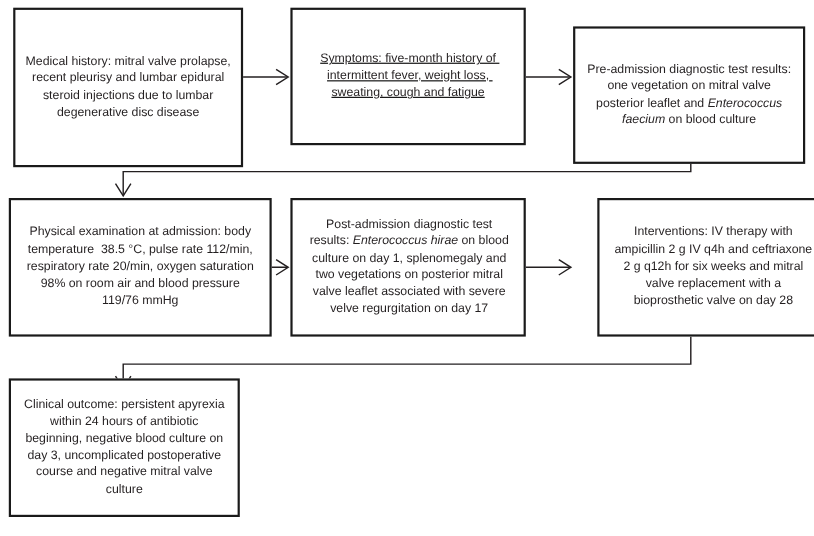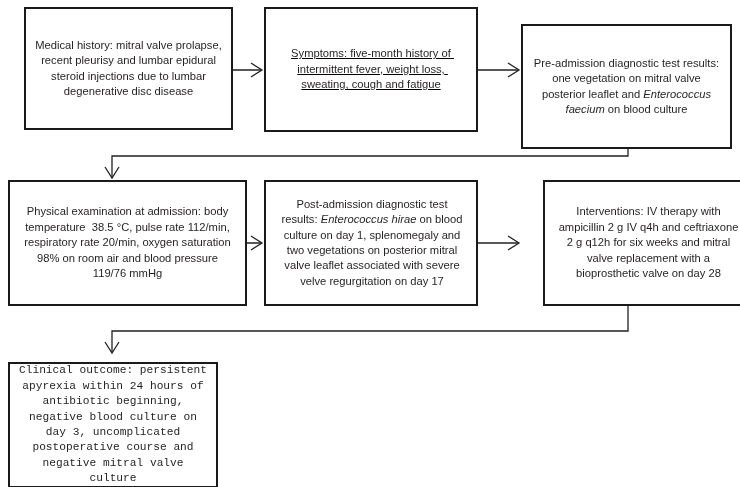--- a/index.html
+++ b/index.html
@@ -39,7 +39,7 @@
     font-style: italic;
   }
   
-  #node-1 { left: 24px;   top: 7px;   width: 209px; height: 123px; }
+  #node-1 { left: 12px;   top: 7px;   width: 209px; height: 145px; }
   #node-2 { left: 264px; top: 7px;   width: 214px; height: 125px; text-decoration: underline; }
   #node-3 { left: 521px; top: 24px;   width: 211px; height: 125px; }
   

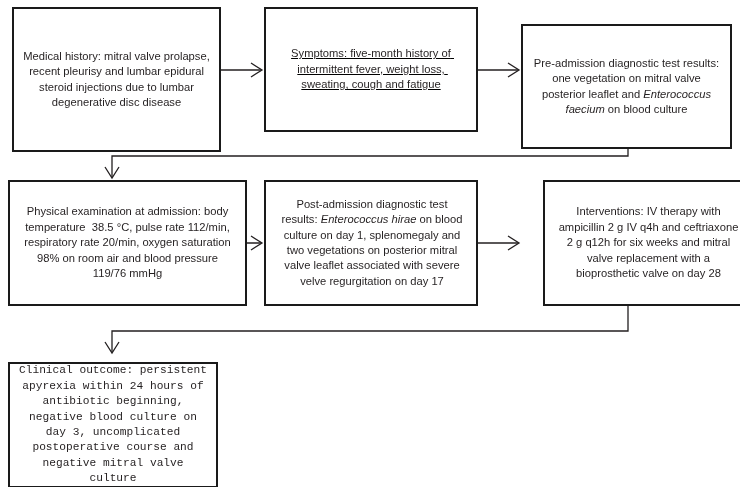--- a/index.html
+++ b/index.html
@@ -47,7 +47,7 @@
   #node-5 { left: 264px; top: 180px; width: 214px; height: 126px; padding-left: 11px; }
   #node-6 { left: 521px; top: 180px; width: 211px; height: 126px; margin-left: 22px; }
   
-  #node-7 { left: 8px;   top: 362px; width: 210px; height: 126px; font-family: Liberation Mono, monospace; }
+  #node-7 { left: 8px;   top: 344px; width: 210px; height: 126px; }
 
   .edge-layer {
     position: absolute;

